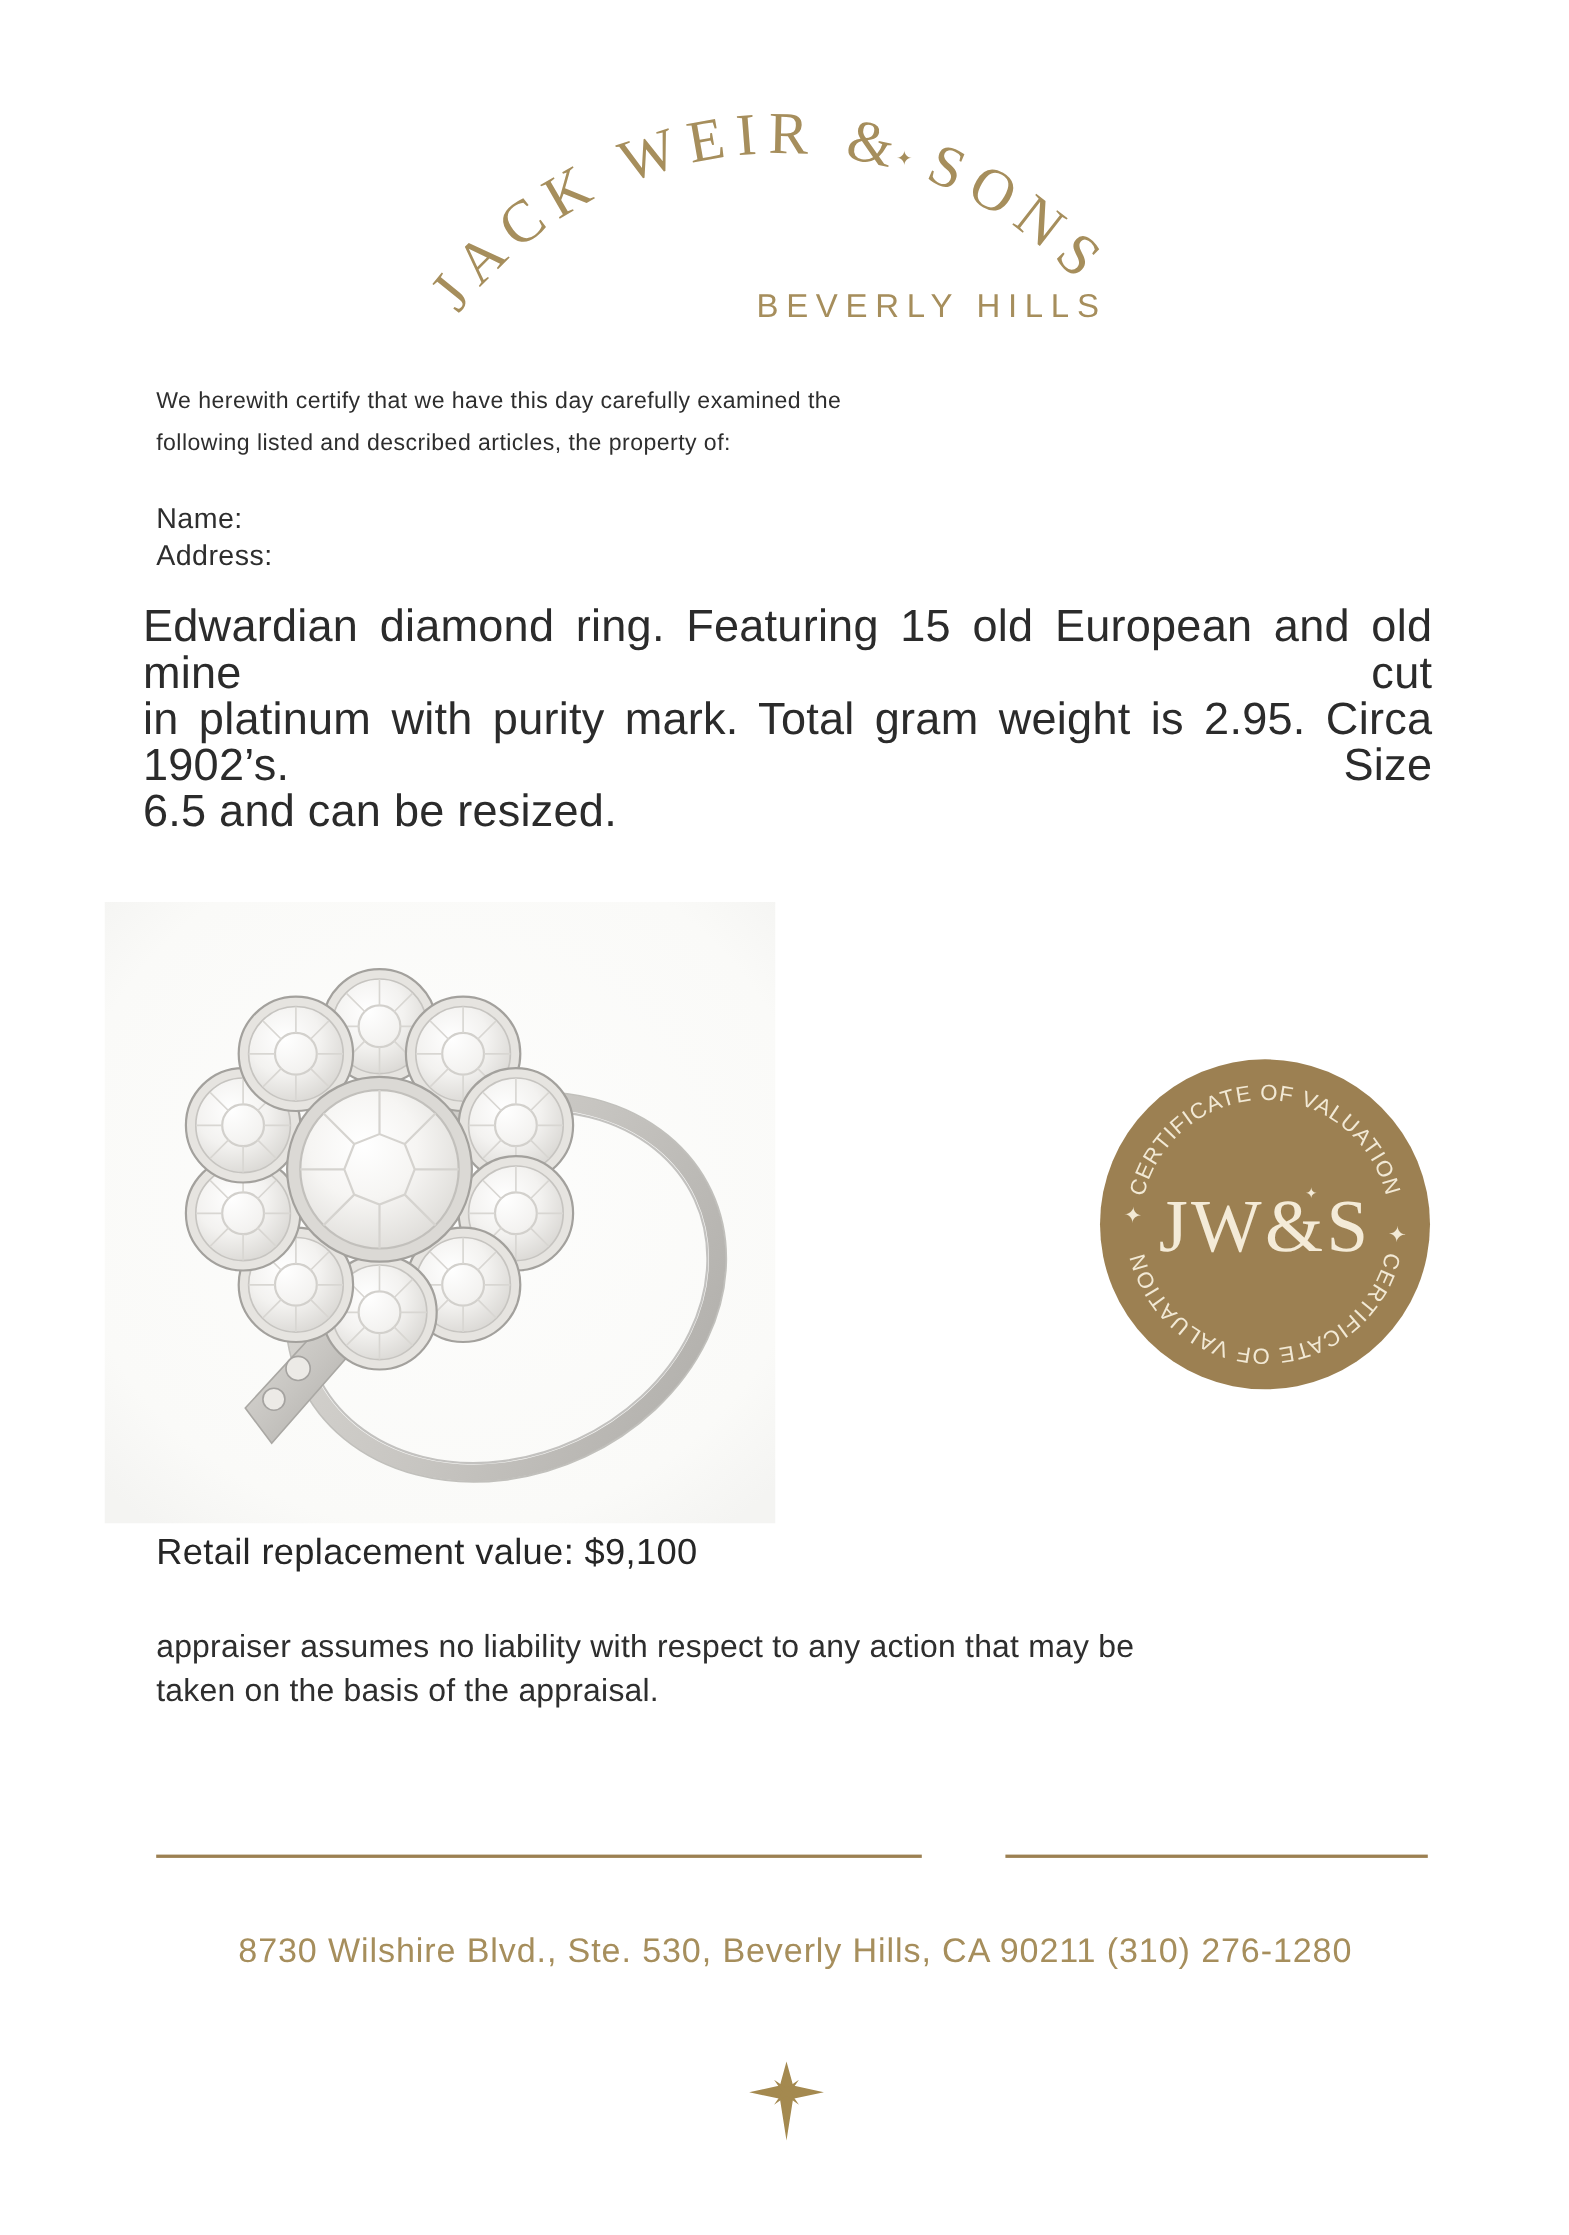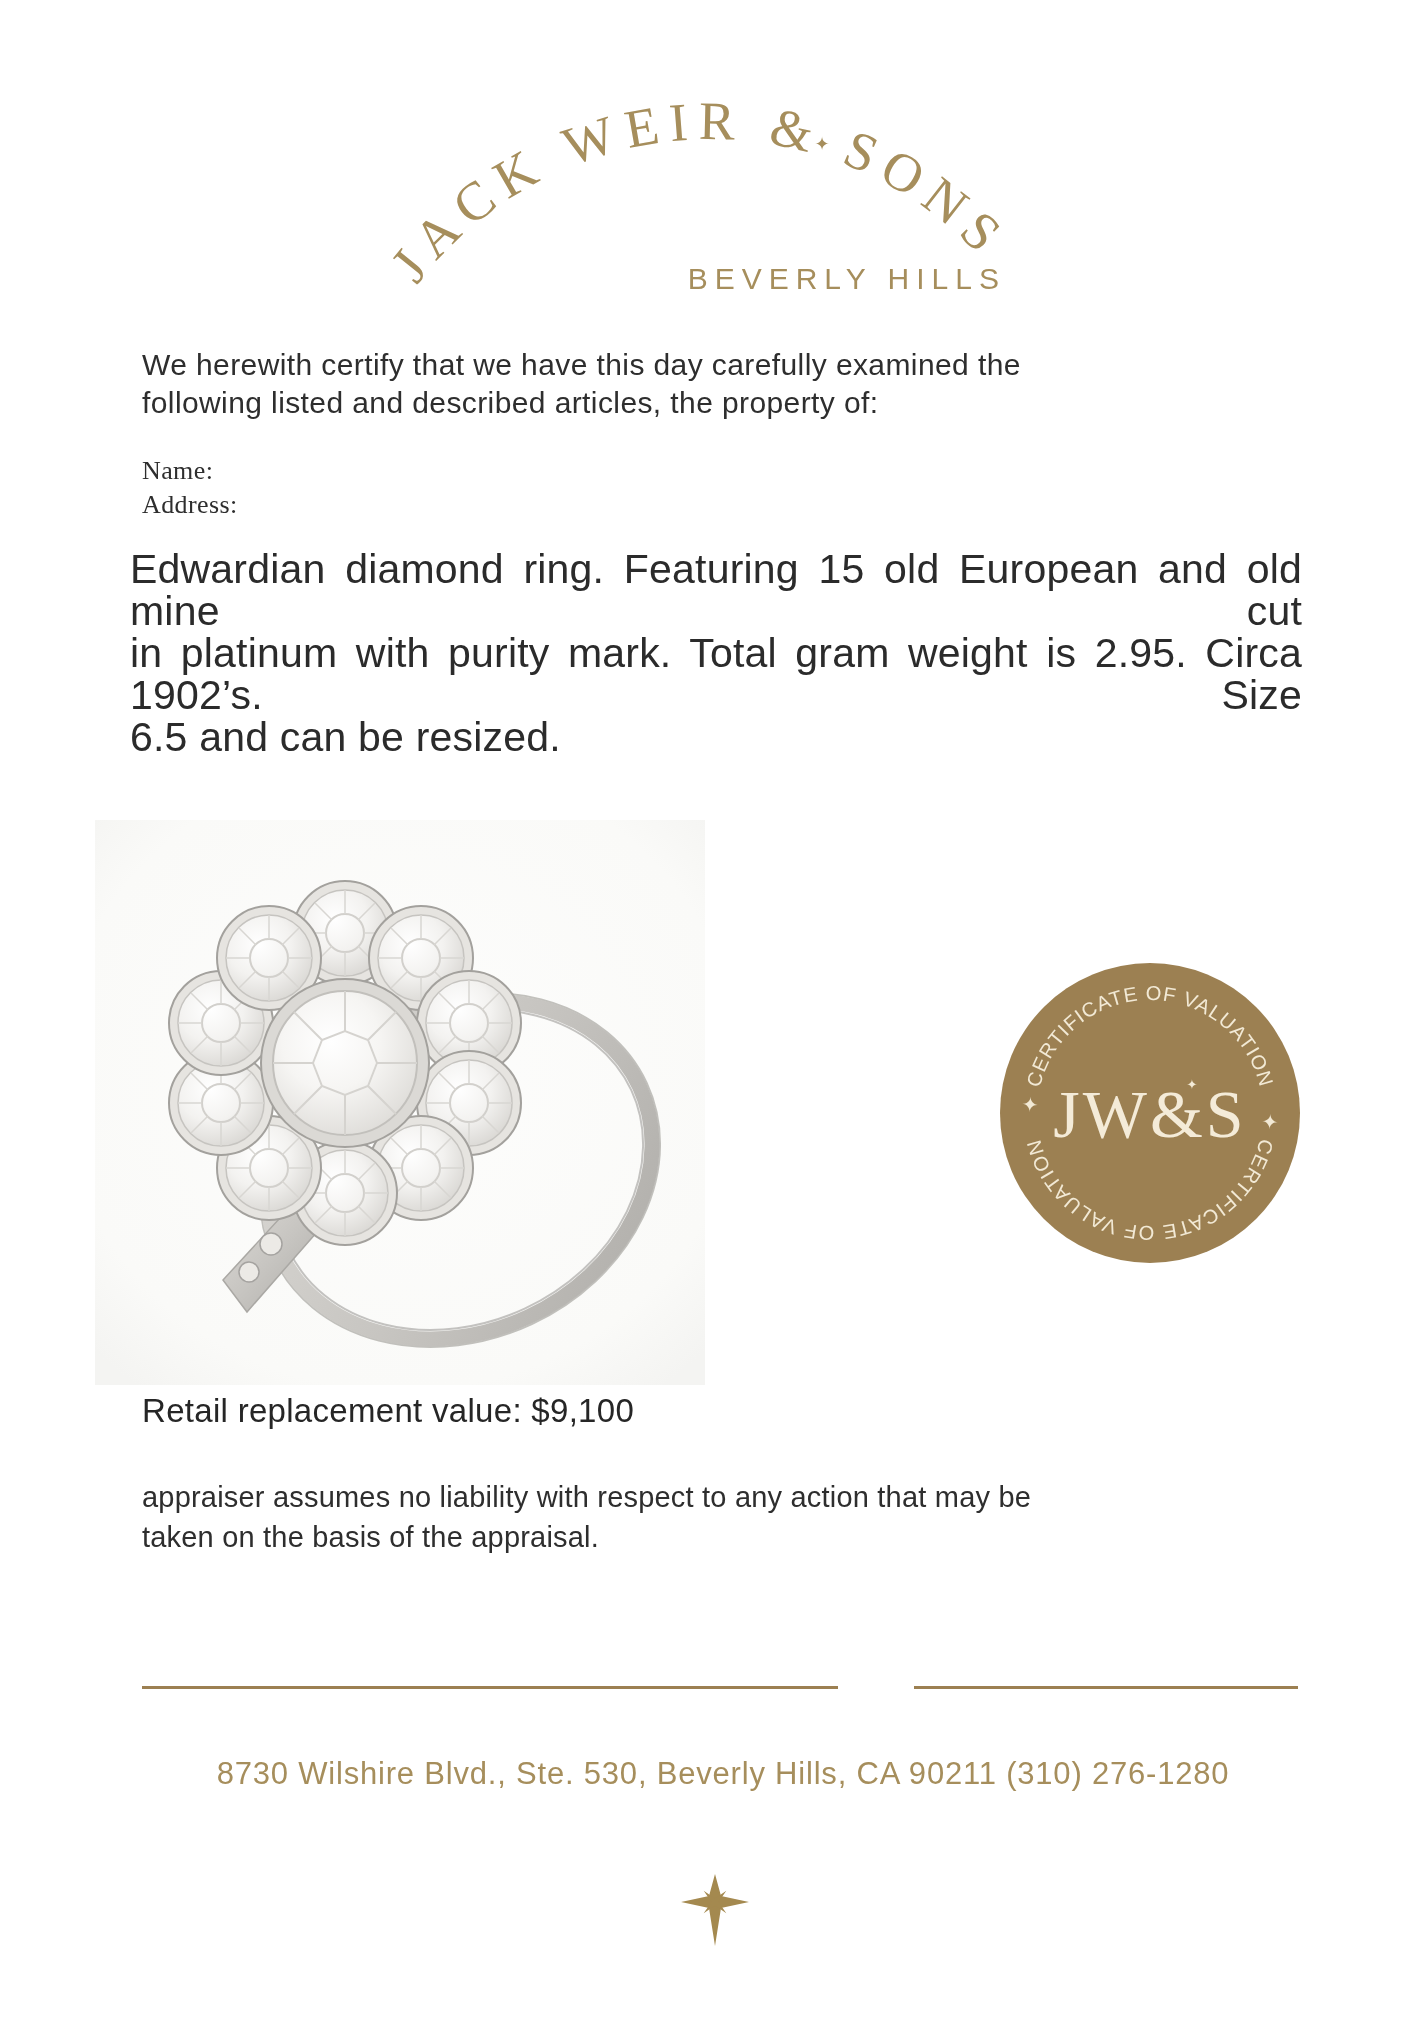--- a/index.html
+++ b/index.html
@@ -9,7 +9,7 @@
   }
   .abs{position:absolute;}
   
-  .intro{left:142px;top:346px;width:940px;font-size:30px;line-height:38px;letter-spacing:.4px;}
+  .intro{left:142px;top:346px;width:940px;font-size:21px;line-height:38px;letter-spacing:.4px;}
   .name-block{left:142px;top:454px;font-size:26px;line-height:34px;letter-spacing:.4px;font-family:Liberation Serif, serif;}
   .desc{left:130px;top:548px;width:1172px;font-size:41px;line-height:42px;letter-spacing:.2px;color:#2b2b2b;}
   .desc .jline{text-align:justify;text-align-last:justify;}

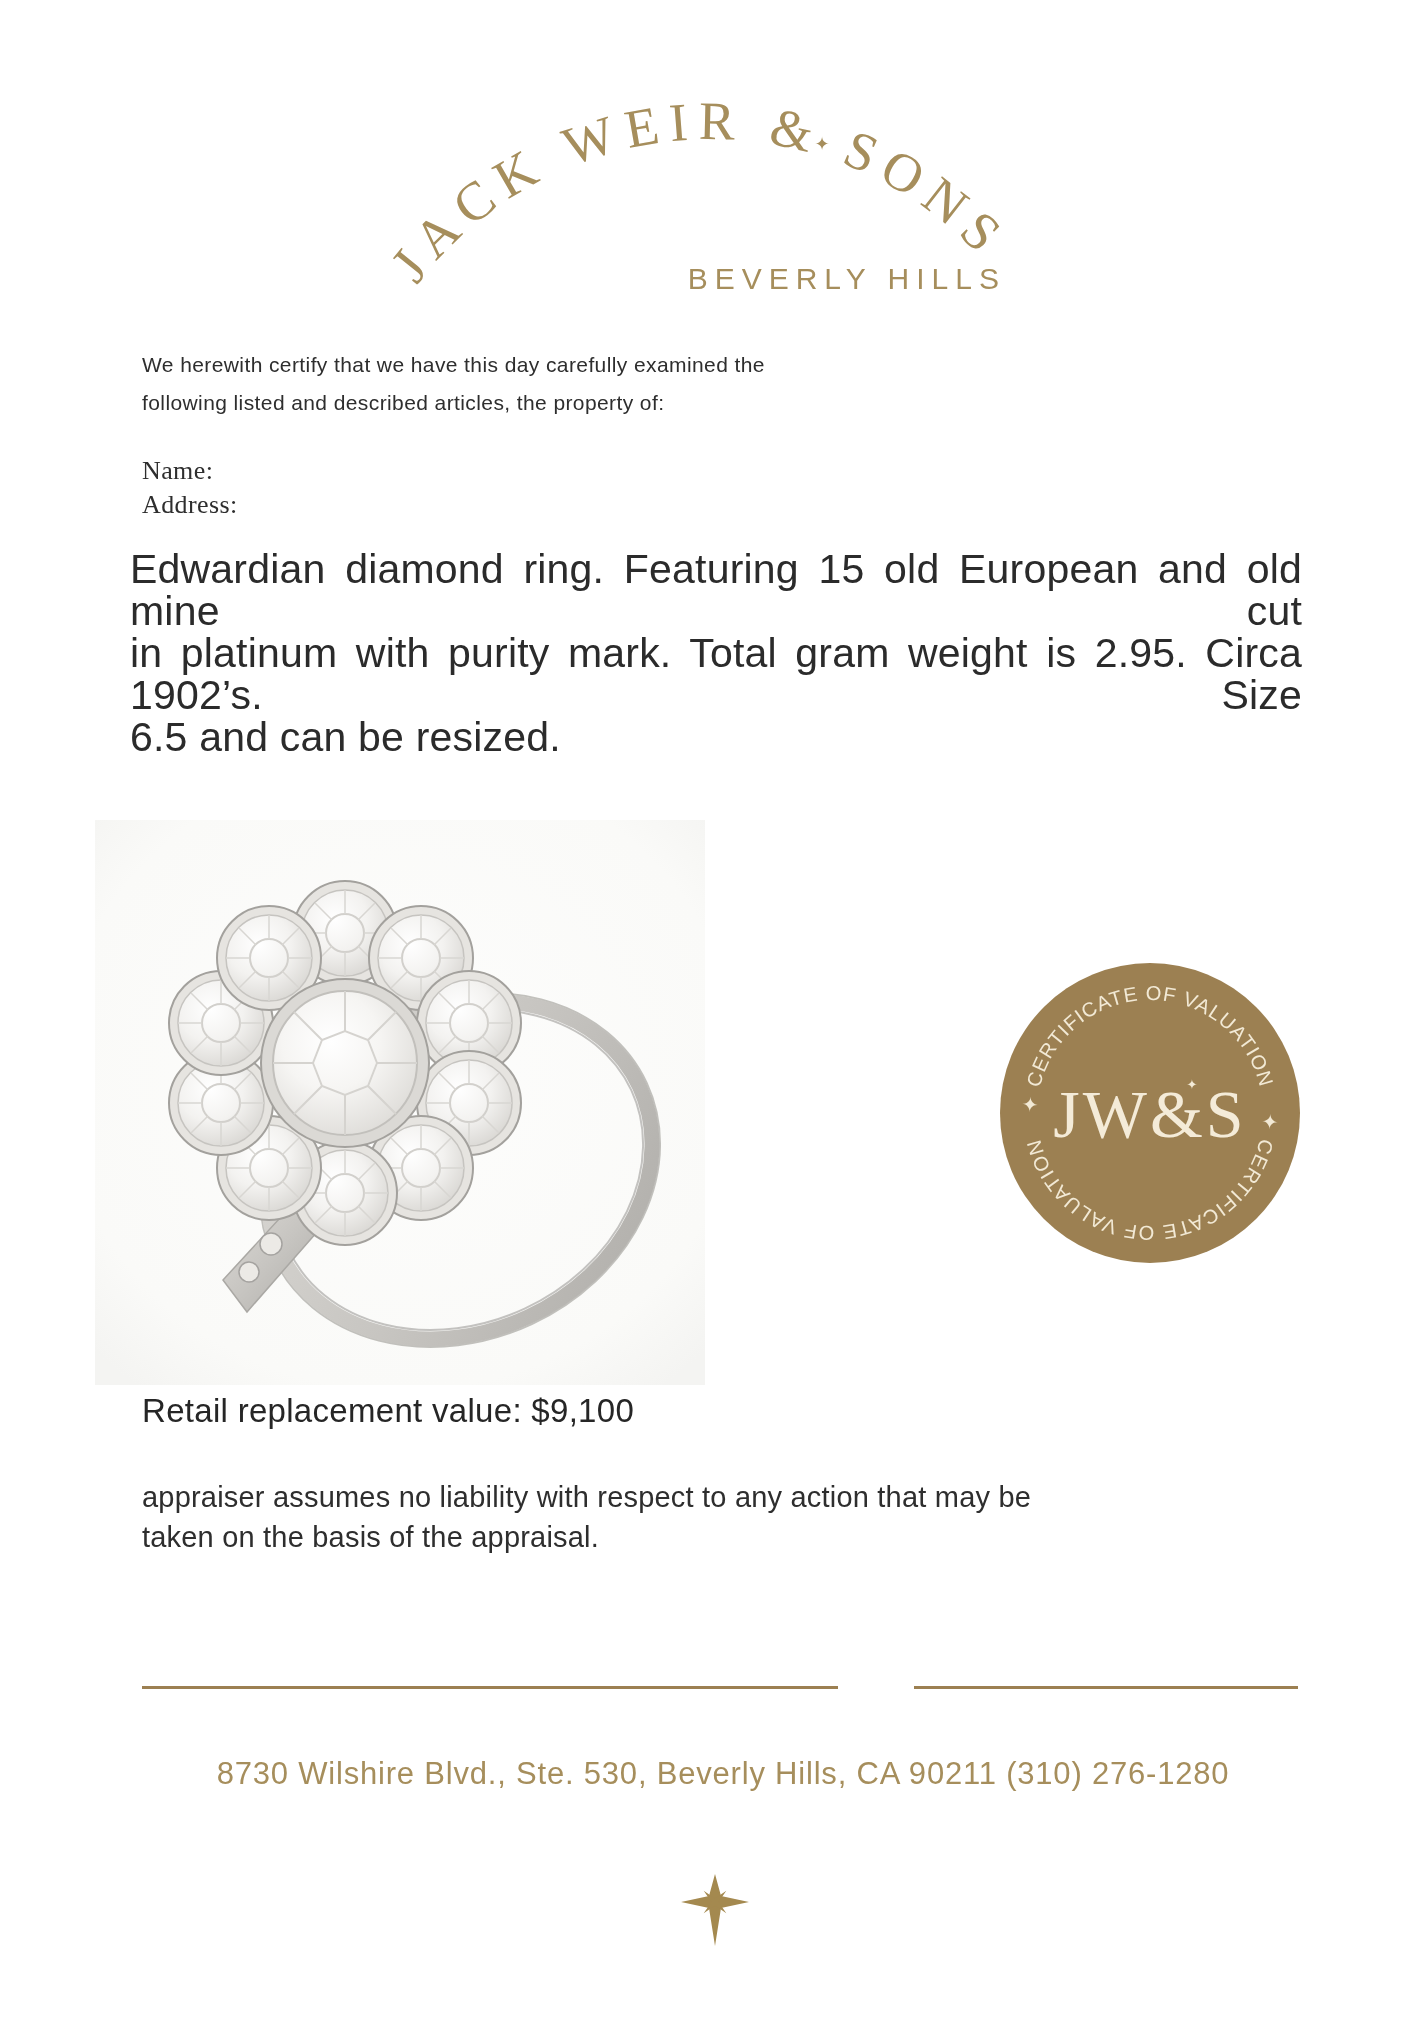--- a/index.html
+++ b/index.html
@@ -10,7 +10,7 @@
   .abs{position:absolute;}
   
   .intro{left:142px;top:346px;width:940px;font-size:21px;line-height:38px;letter-spacing:.4px;}
-  .name-block{left:142px;top:454px;font-size:26px;line-height:34px;letter-spacing:.4px;font-family:Liberation Serif, serif;}
+  .name-block{left:142px;top:454px;font-size:26px;line-height:34px;letter-spacing:.4px;}
   .desc{left:130px;top:548px;width:1172px;font-size:41px;line-height:42px;letter-spacing:.2px;color:#2b2b2b;}
   .desc .jline{text-align:justify;text-align-last:justify;}
   .valuation{left:142px;top:1392px;font-size:33px;letter-spacing:.3px;color:#262626;text-align:center;}

